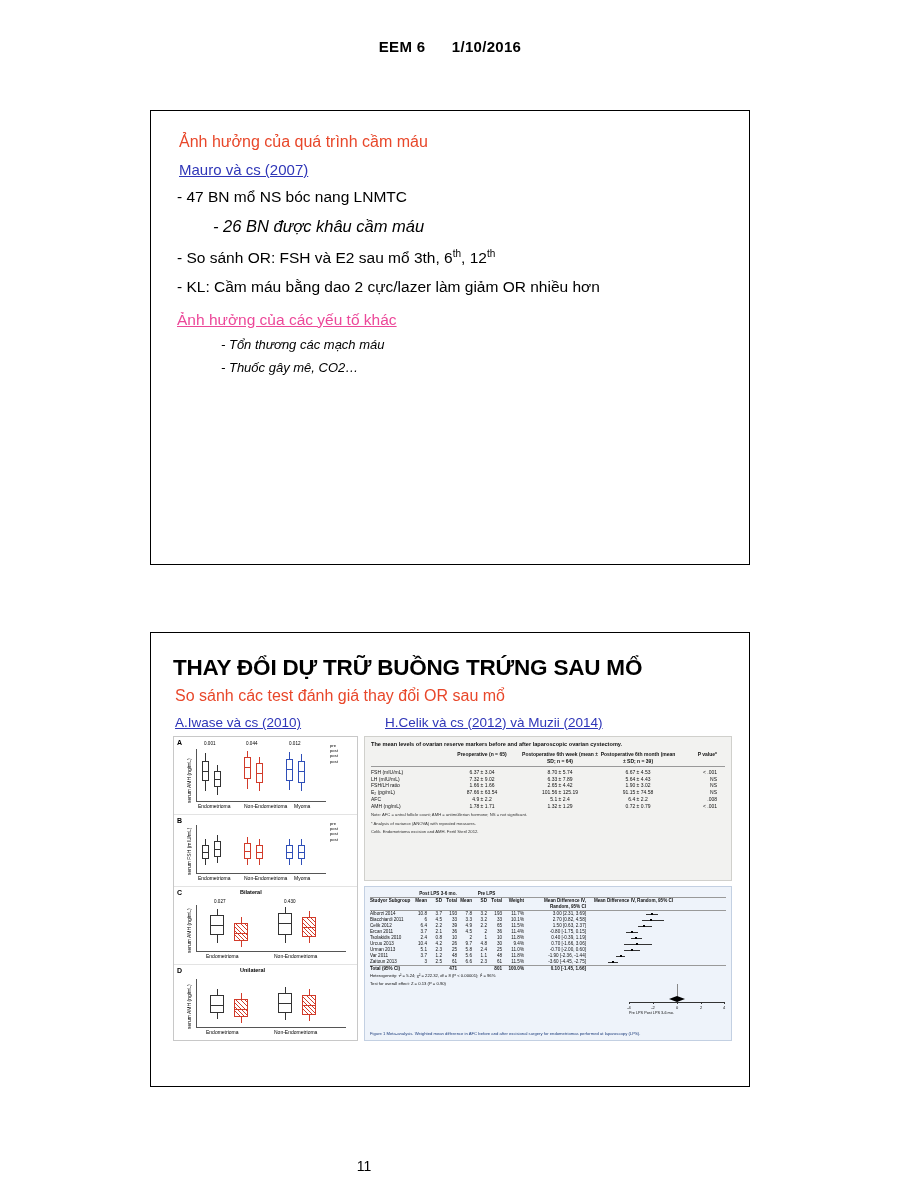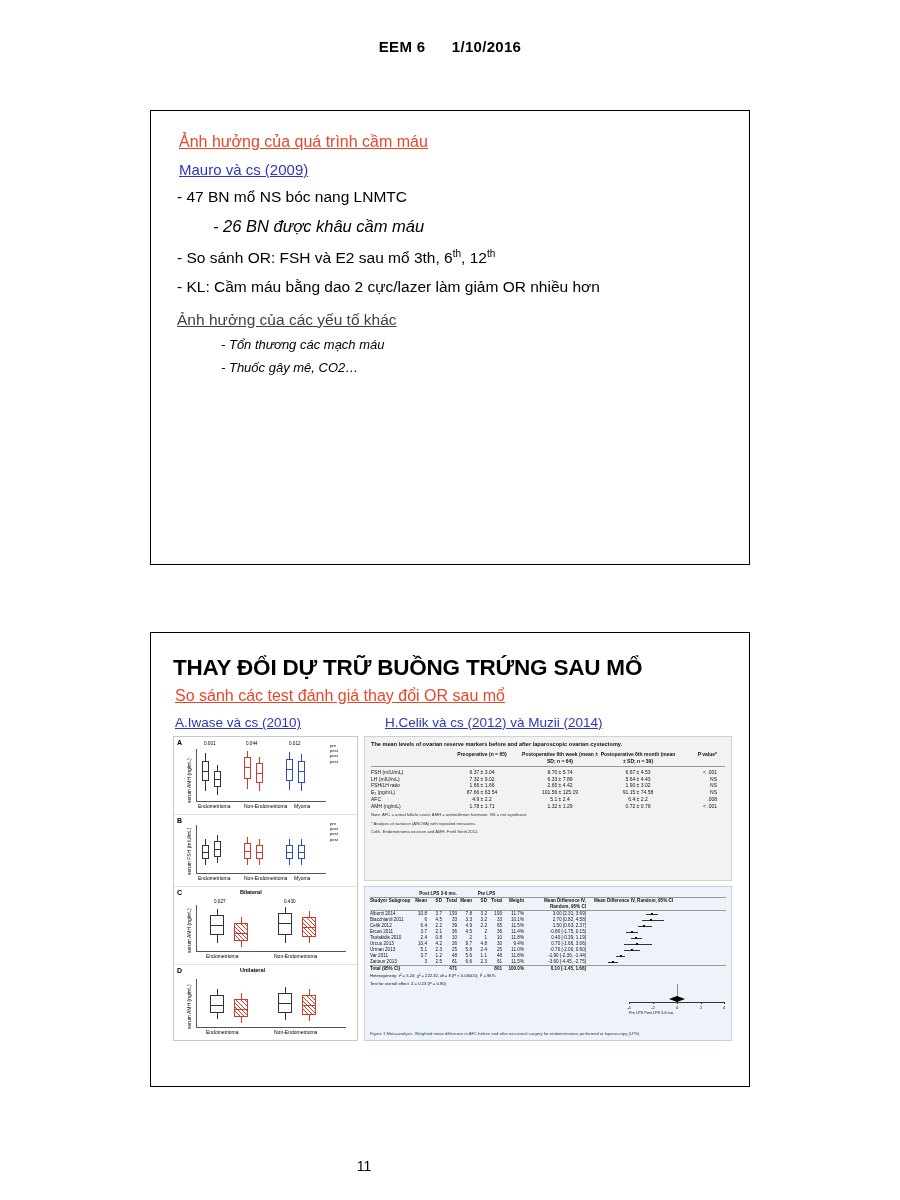--- a/index.html
+++ b/index.html
@@ -71,7 +71,6 @@
     font-size: 16px;
     color: #e8472a;
     margin: 0 0 10px 2px;
-    text-decoration: underline;
   }
   #slide-2 .slide-subtitle { }
 

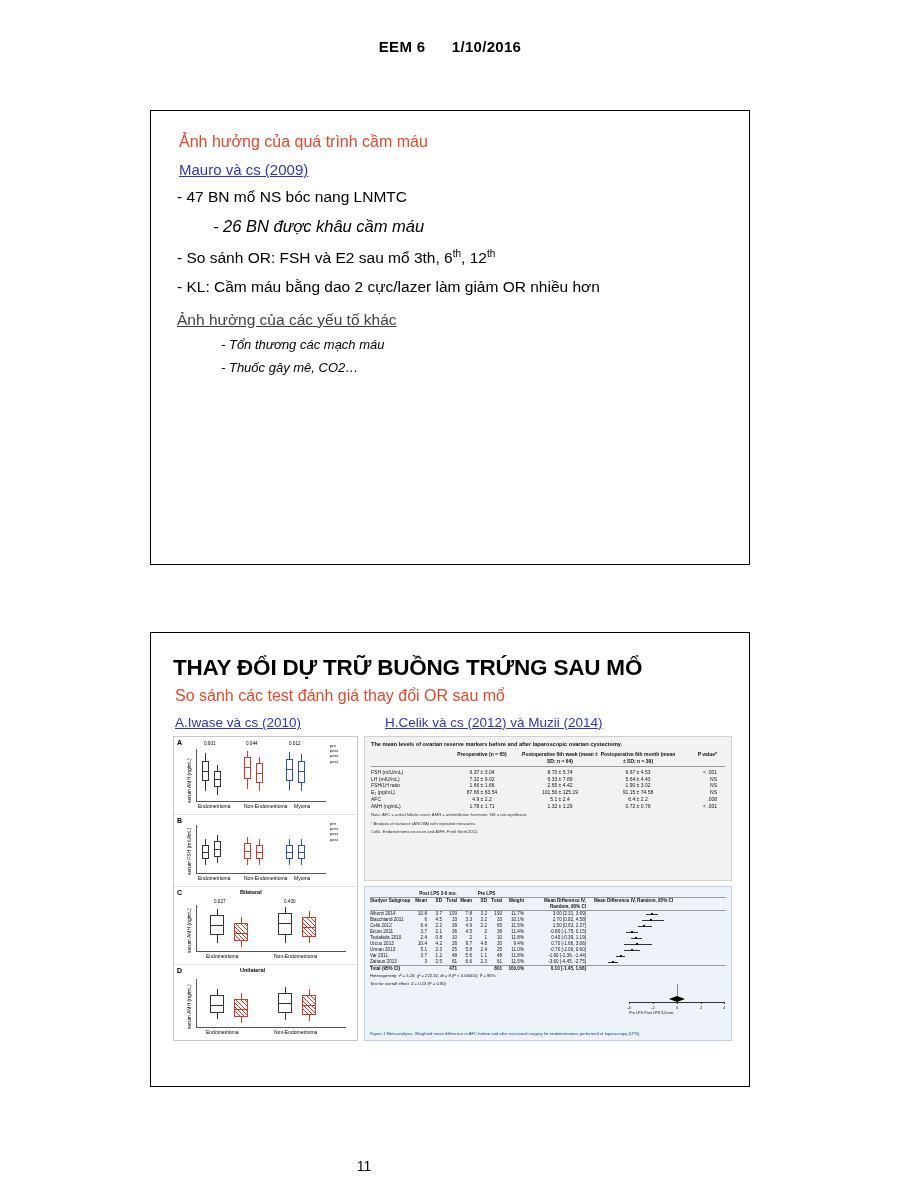--- a/index.html
+++ b/index.html
@@ -283,7 +283,7 @@
 
 <div class="slide" id="slide-1">
   <div class="slide-subtitle">Ảnh hưởng của quá trình cầm máu</div>
-  <div class="ref-line">Mauro và cs (2009)</div>
+  <div class="ref-line">Mauro và cs (2007)</div>
 
   <div class="bullet">- 47 BN mổ NS bóc nang LNMTC</div>
   <div class="bullet indent">- 26 BN được khâu cầm máu</div>

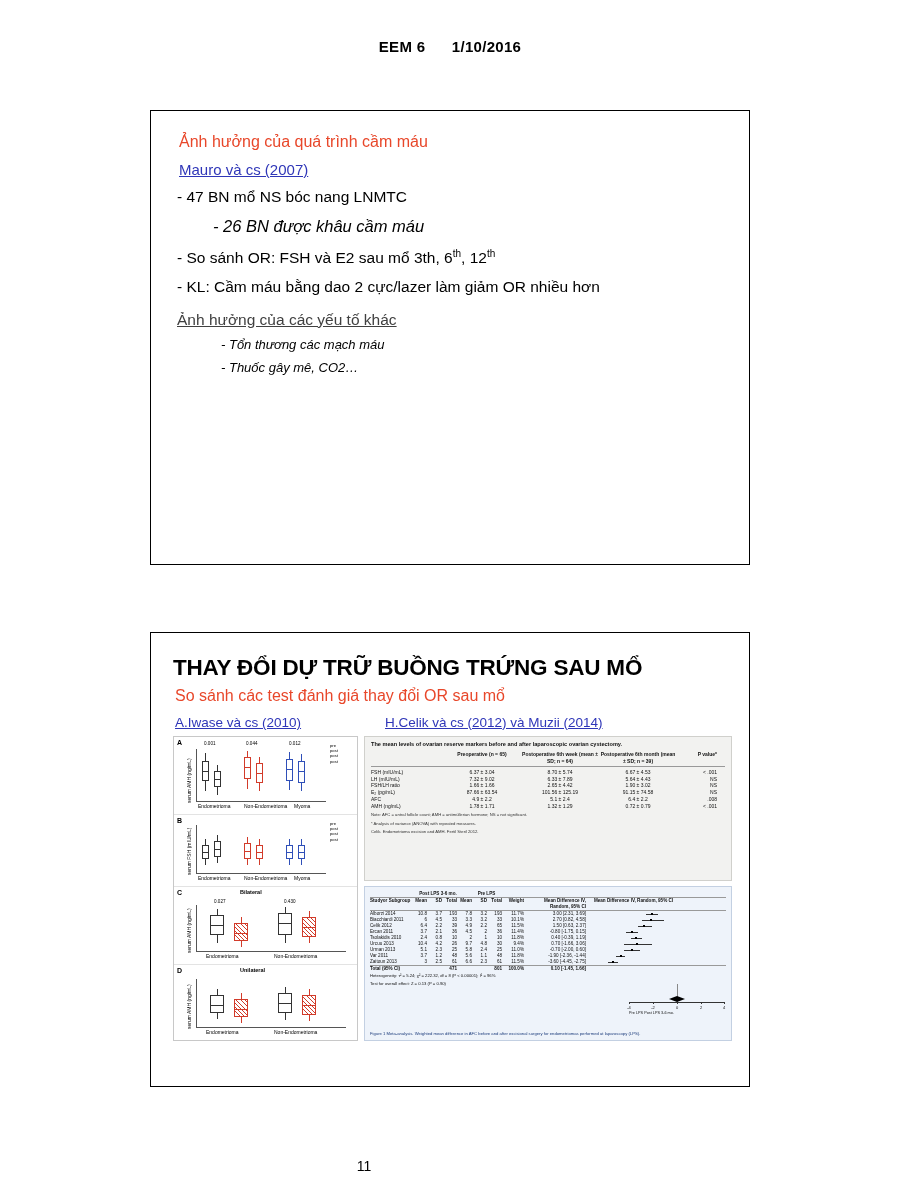--- a/index.html
+++ b/index.html
@@ -96,7 +96,7 @@
 
   .section-head {
     font-size: 15.5px;
-    color: #404040;
+    color: #ec4899;
     text-decoration: underline;
     margin: 14px 0 8px 0;
   }

